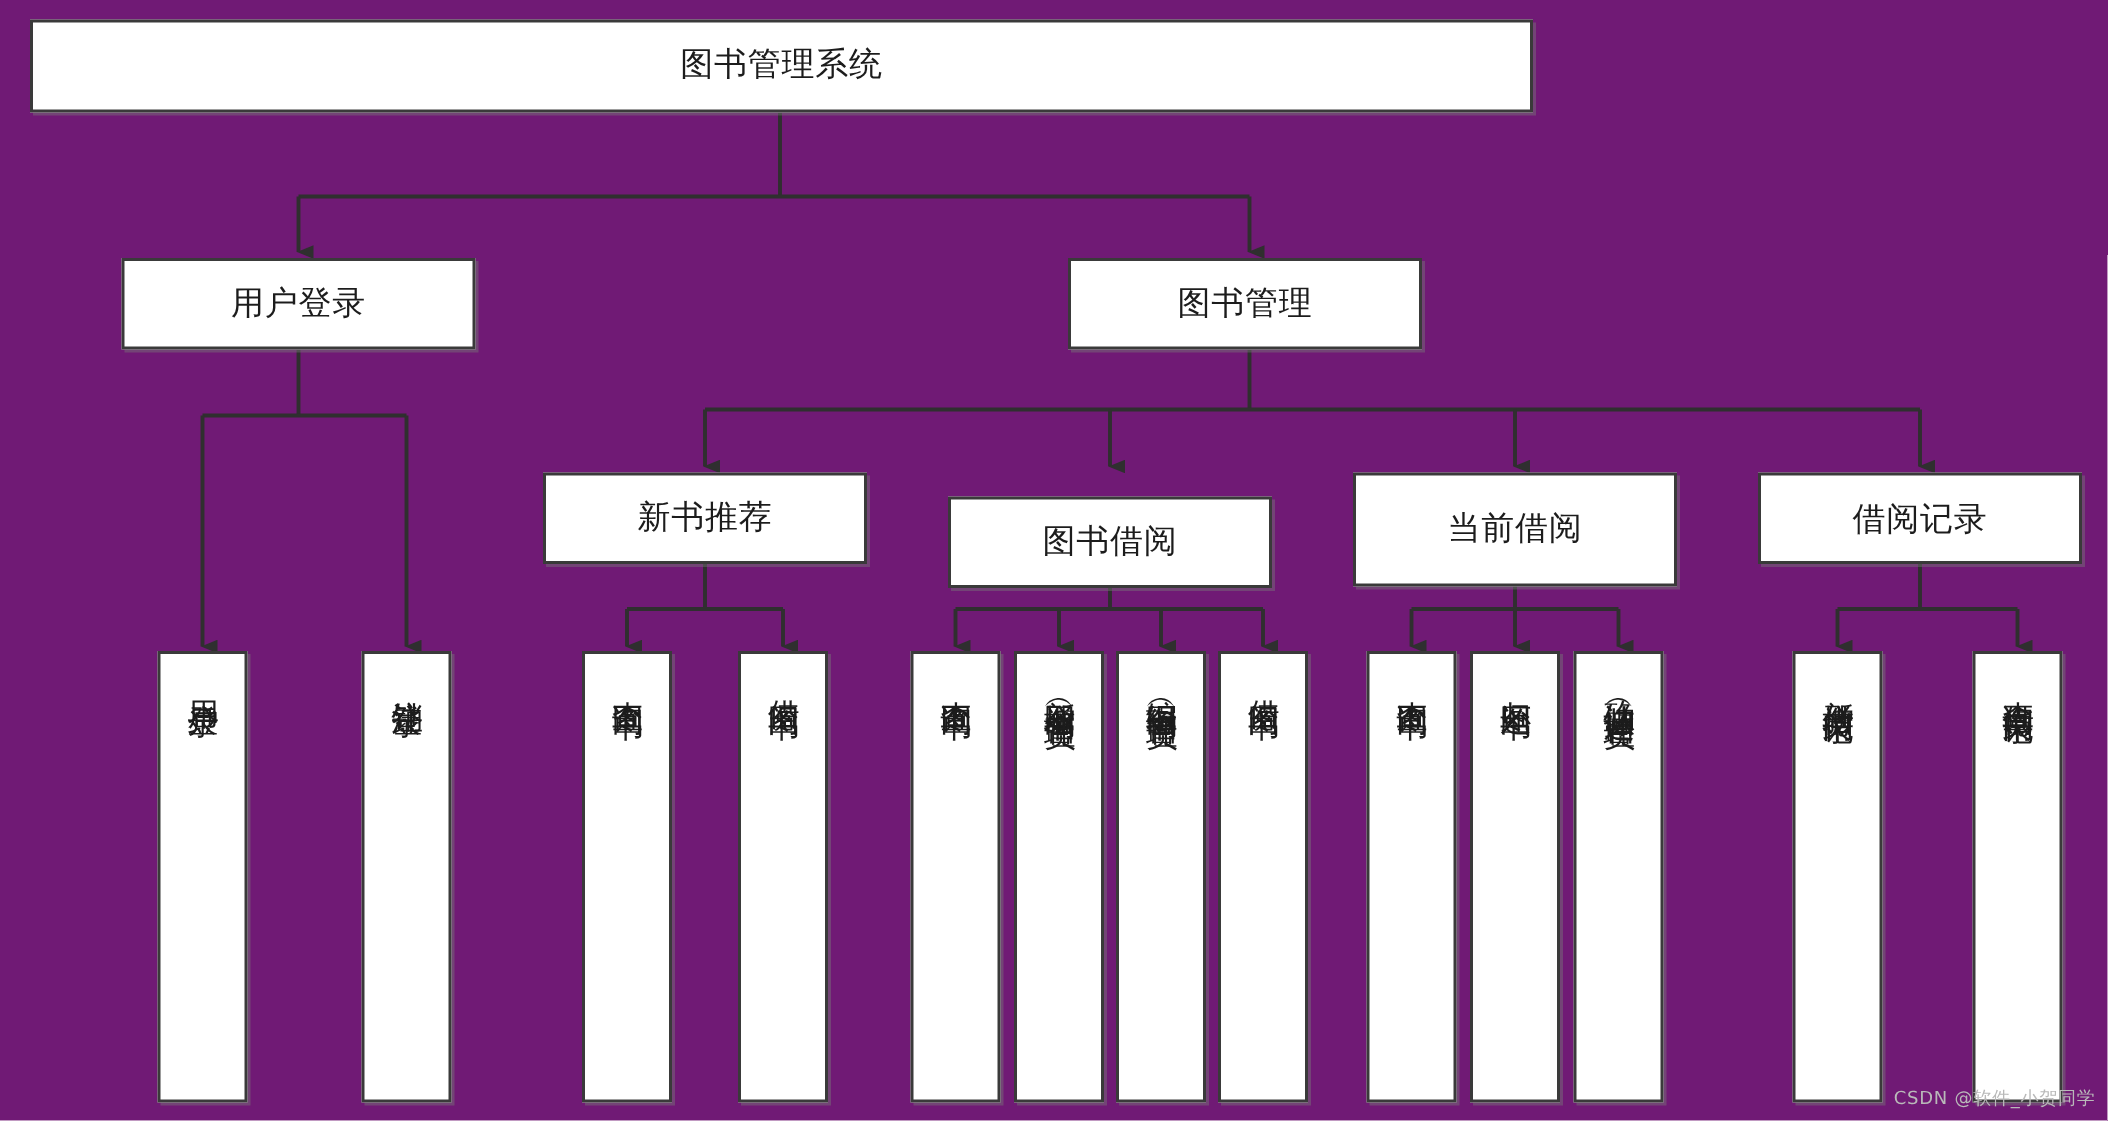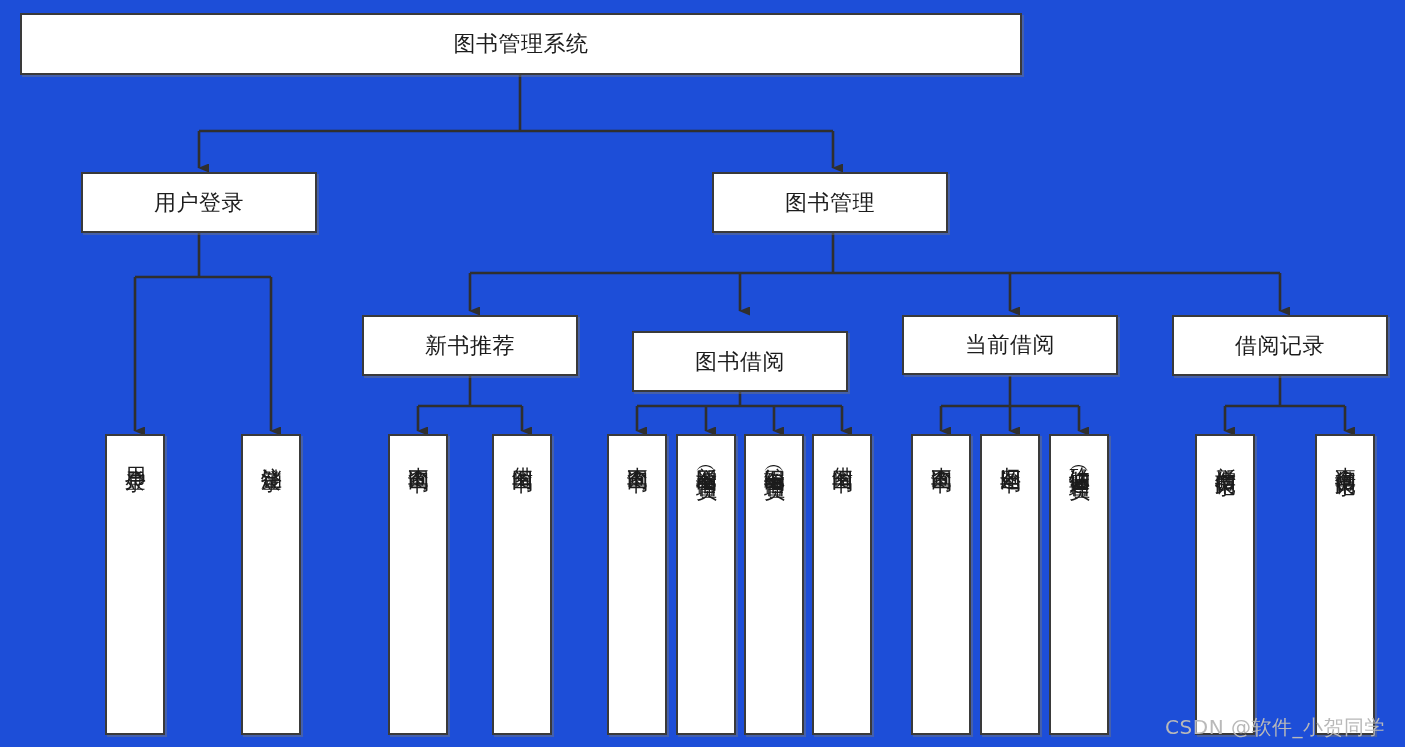--- a/index.html
+++ b/index.html
@@ -15,7 +15,7 @@
     position: relative;
     width: 1405px;
     height: 747px;
-    background: #1d4ed8;
+    background: #701a75;
     overflow: hidden;
   }
   #edge-layer {

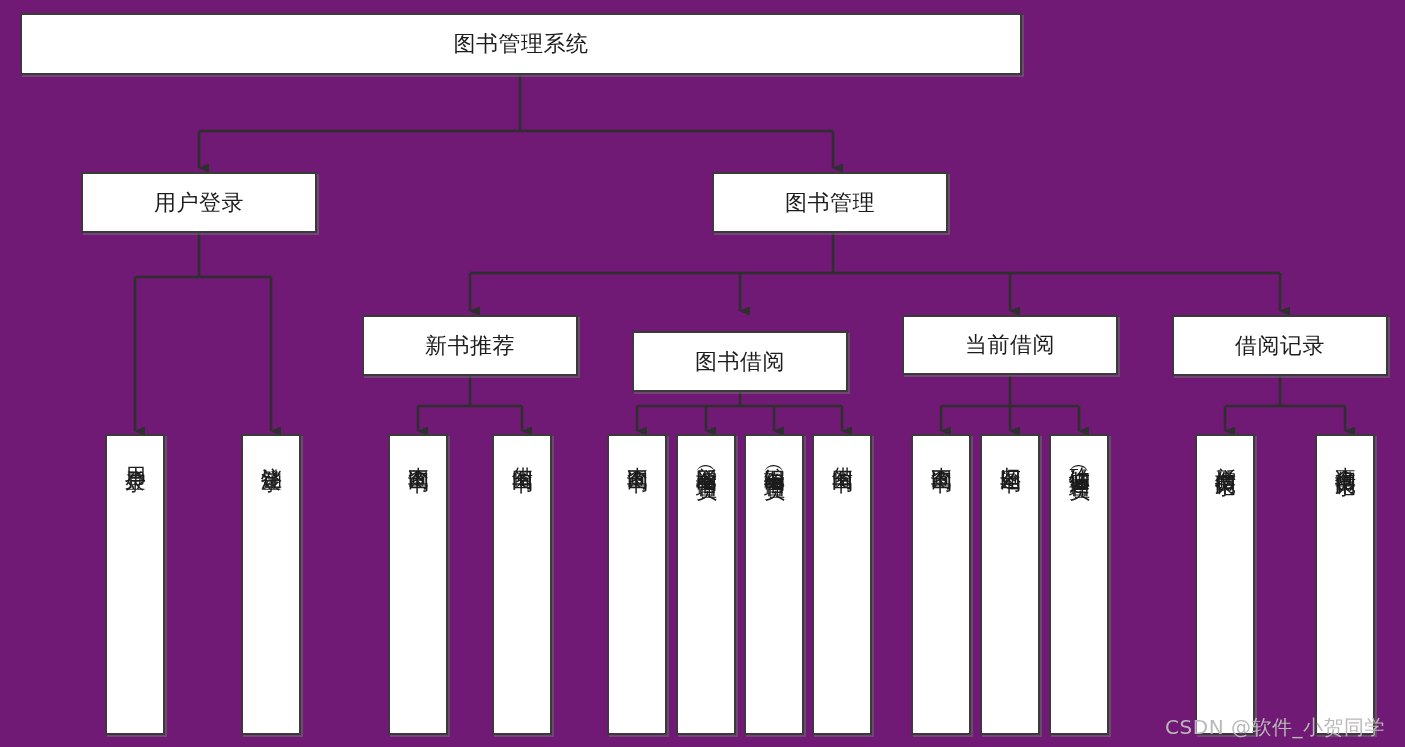--- a/index.html
+++ b/index.html
@@ -145,7 +145,7 @@
   <div class="node level3" style="left:632px; top:315px; width:216px; height:61px;margin-top:16px;">
     <span class="node-label">图书借阅</span>
   </div>
-  <div class="node level3" style="left:902px; top:315px; width:216px; height:60px;">
+  <div class="node level3" style="left:902px; top:315px; width:216px; height:76px;">
     <span class="node-label">当前借阅</span>
   </div>
   <div class="node level3" style="left:1172px; top:315px; width:216px; height:61px;font-family:Liberation Serif, serif;">

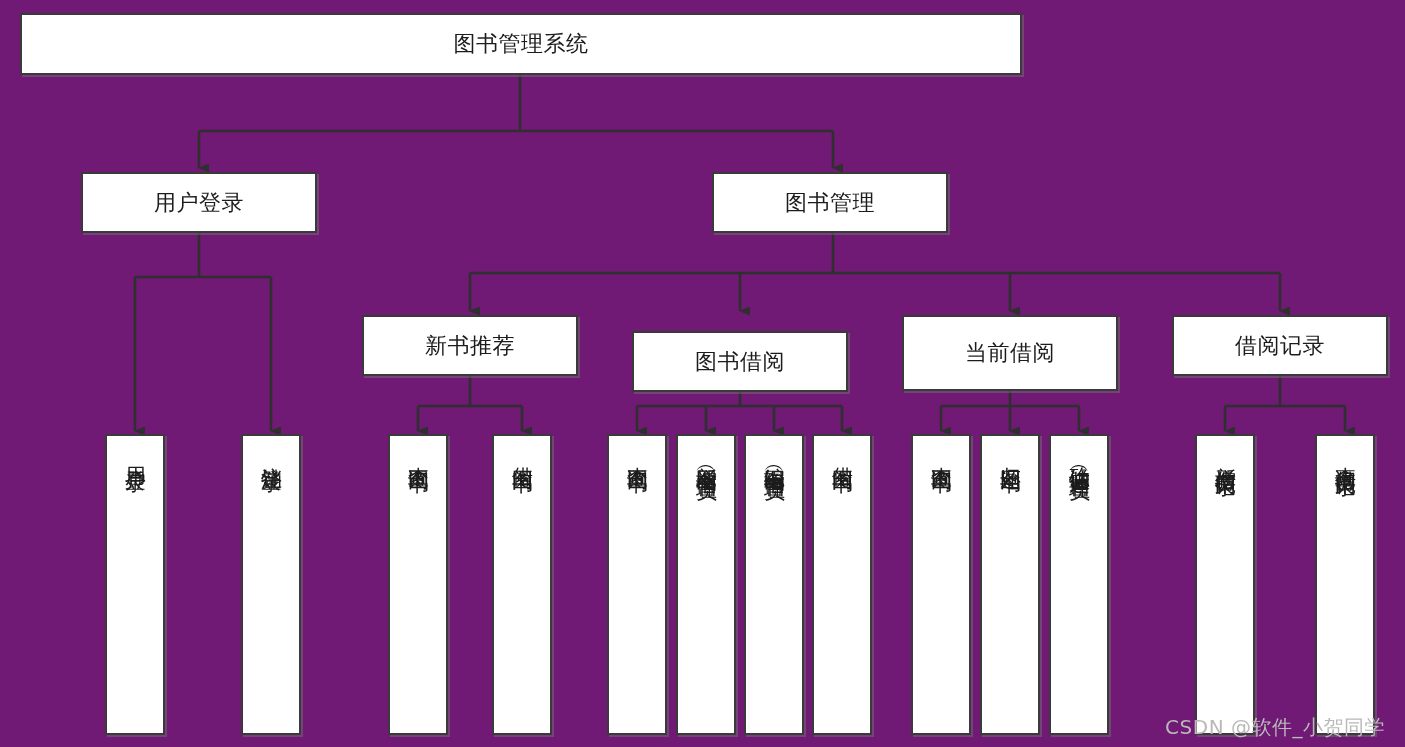--- a/index.html
+++ b/index.html
@@ -63,9 +63,9 @@
   }
   #watermark {
     position: absolute;
-    right: 20px;
+    right: 8px;
     bottom: 6px;
-    font-size: 20px;
+    font-size: 12px;
     color: #b9b9b9;
     letter-spacing: 0.5px;
     white-space: nowrap;

